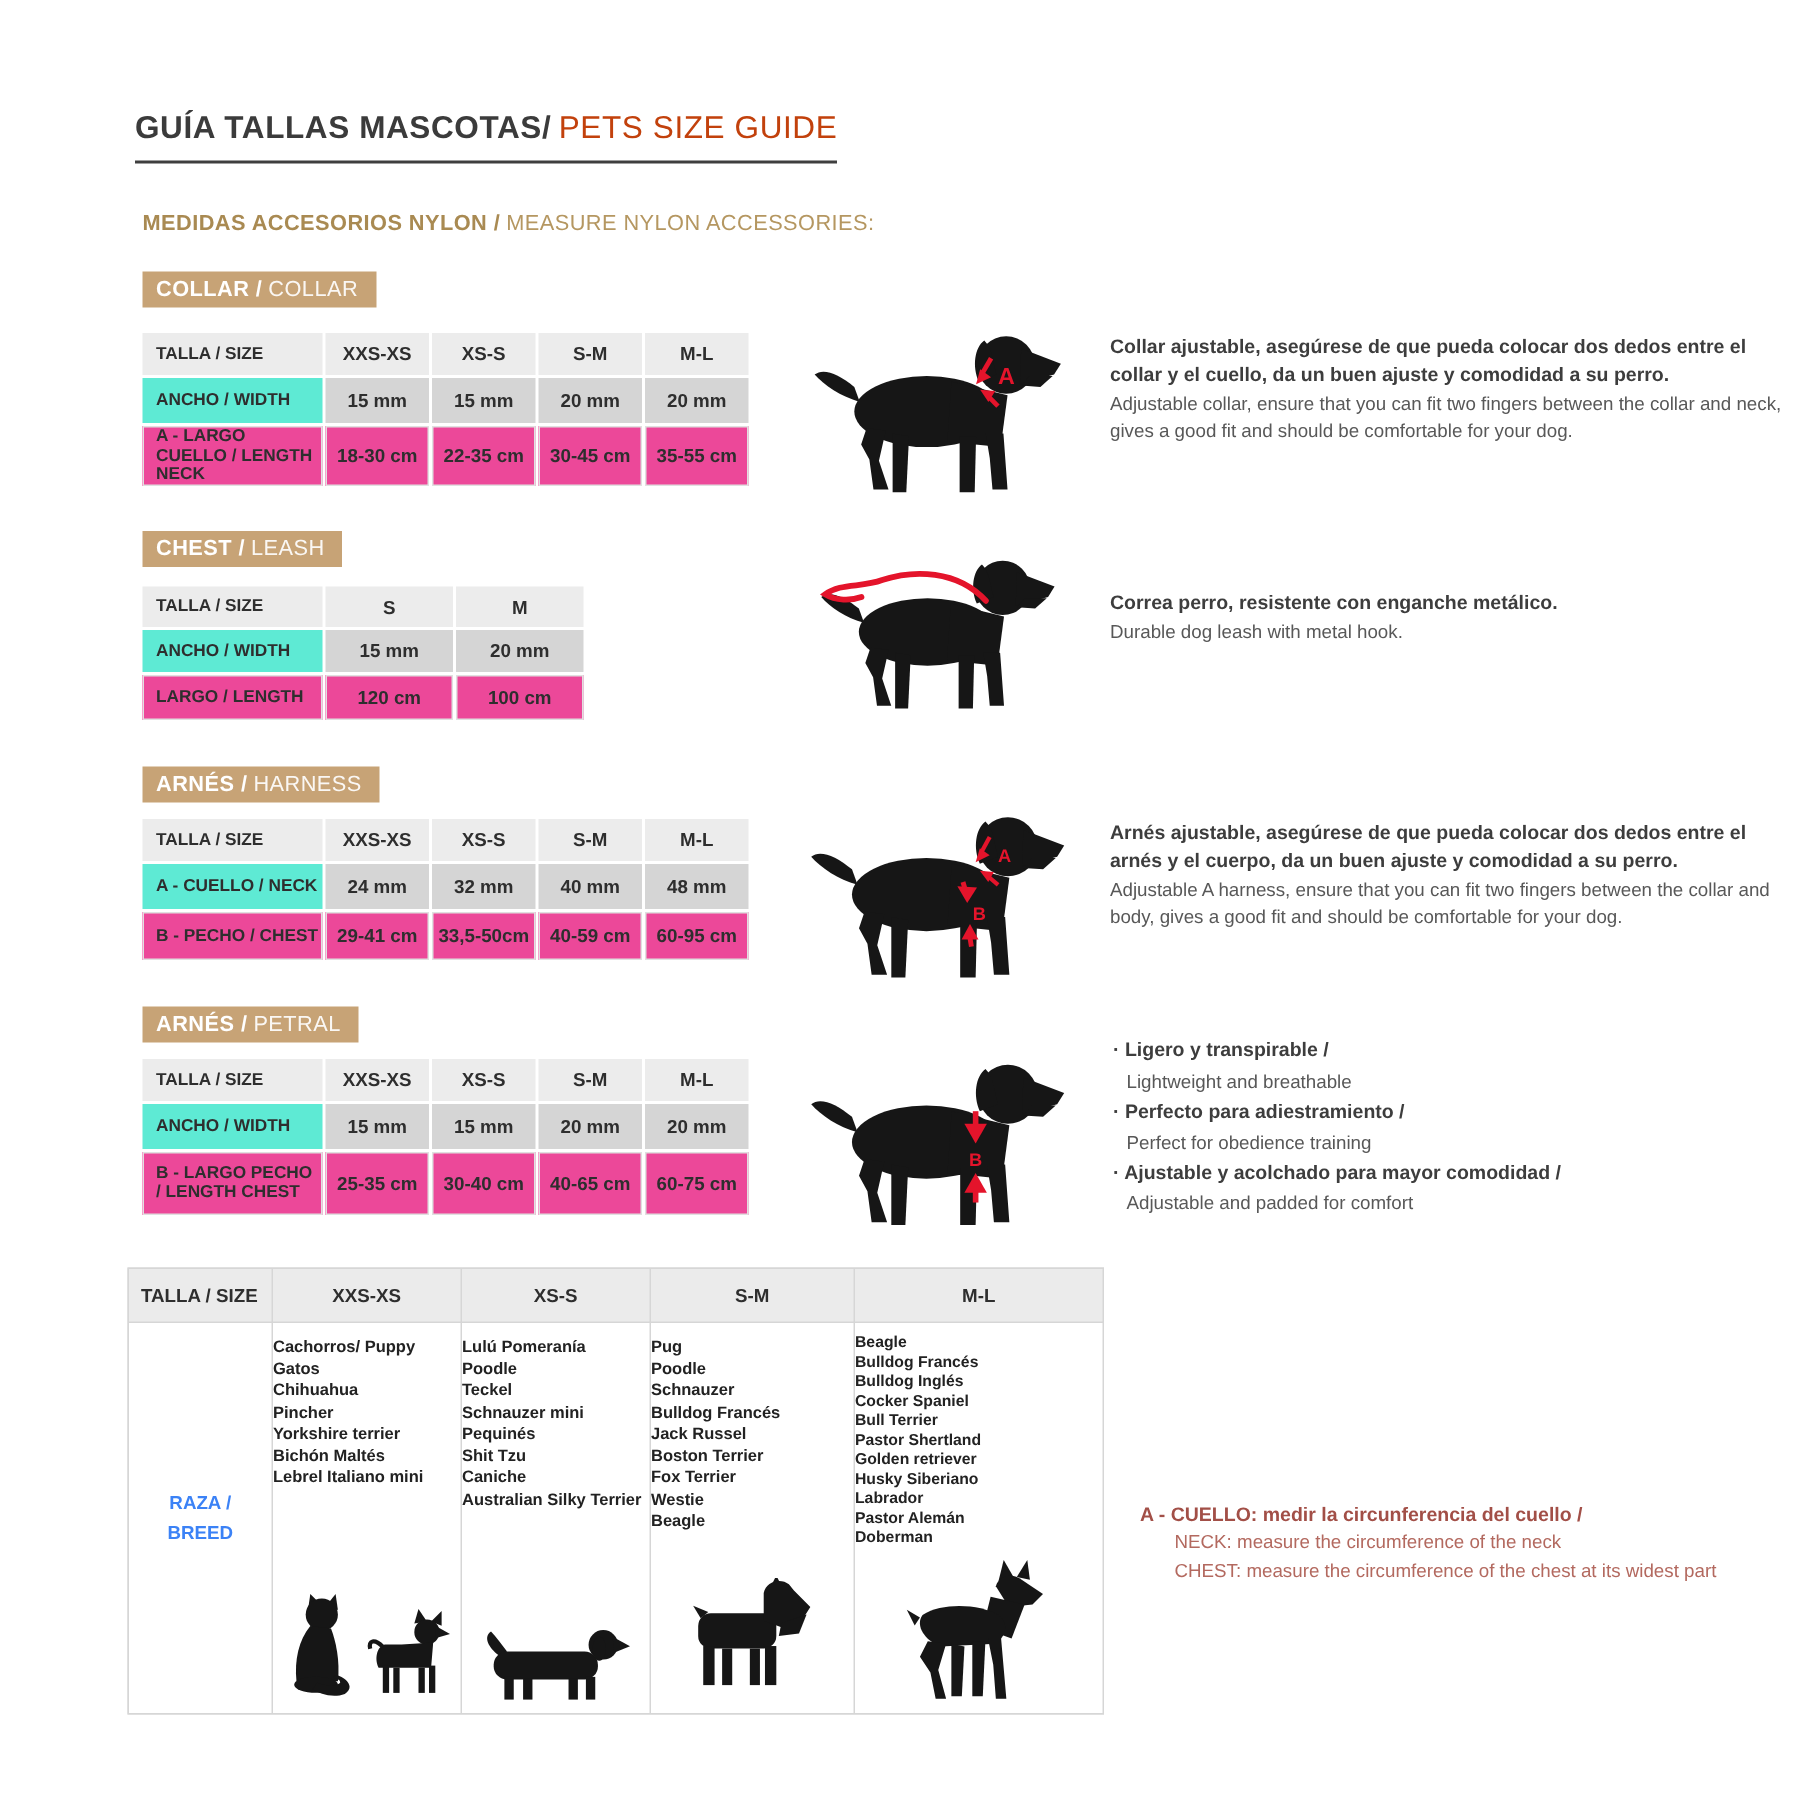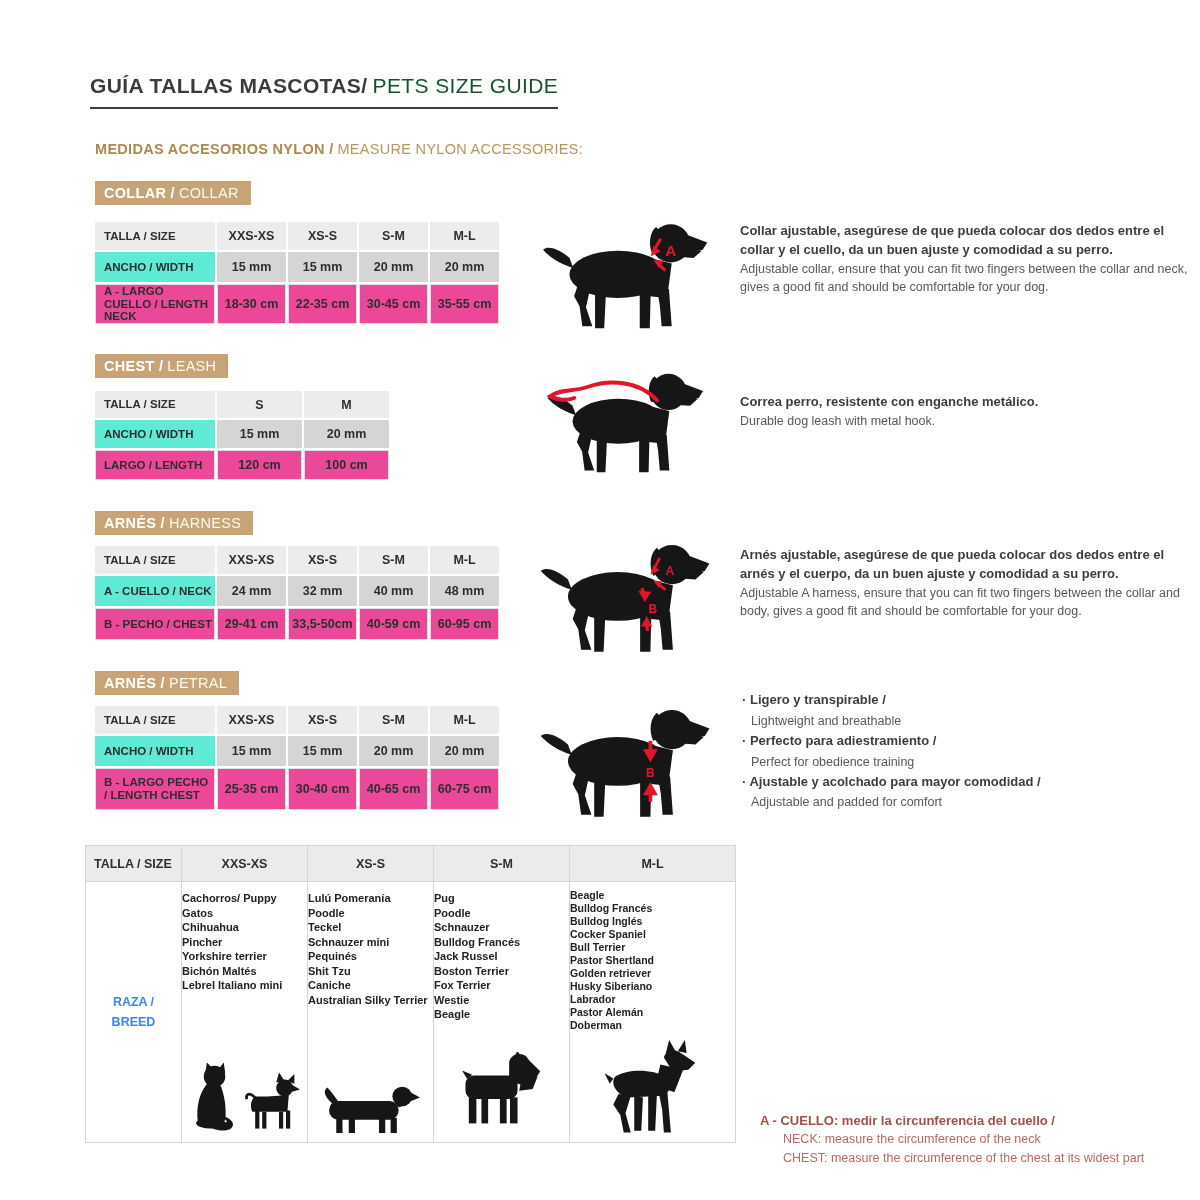--- a/index.html
+++ b/index.html
@@ -9,7 +9,7 @@
 
   .title{left:90px;top:74px;font-size:21px;font-weight:bold;letter-spacing:.4px;color:#3b3b3b;
          border-bottom:2px solid #3f3f3f;padding-bottom:9px;white-space:nowrap;}
-  .title .en{font-weight:400;color:#14532d;margin-left:5px;}
+  .title .en{font-weight:400;color:#c2410c;margin-left:5px;}
 
   .subtitle{left:95px;top:141px;font-size:14.5px;font-weight:bold;color:#a98a52;letter-spacing:.3px;white-space:nowrap;}
   .subtitle .en{font-weight:400;color:#b59761;margin-left:4px;}

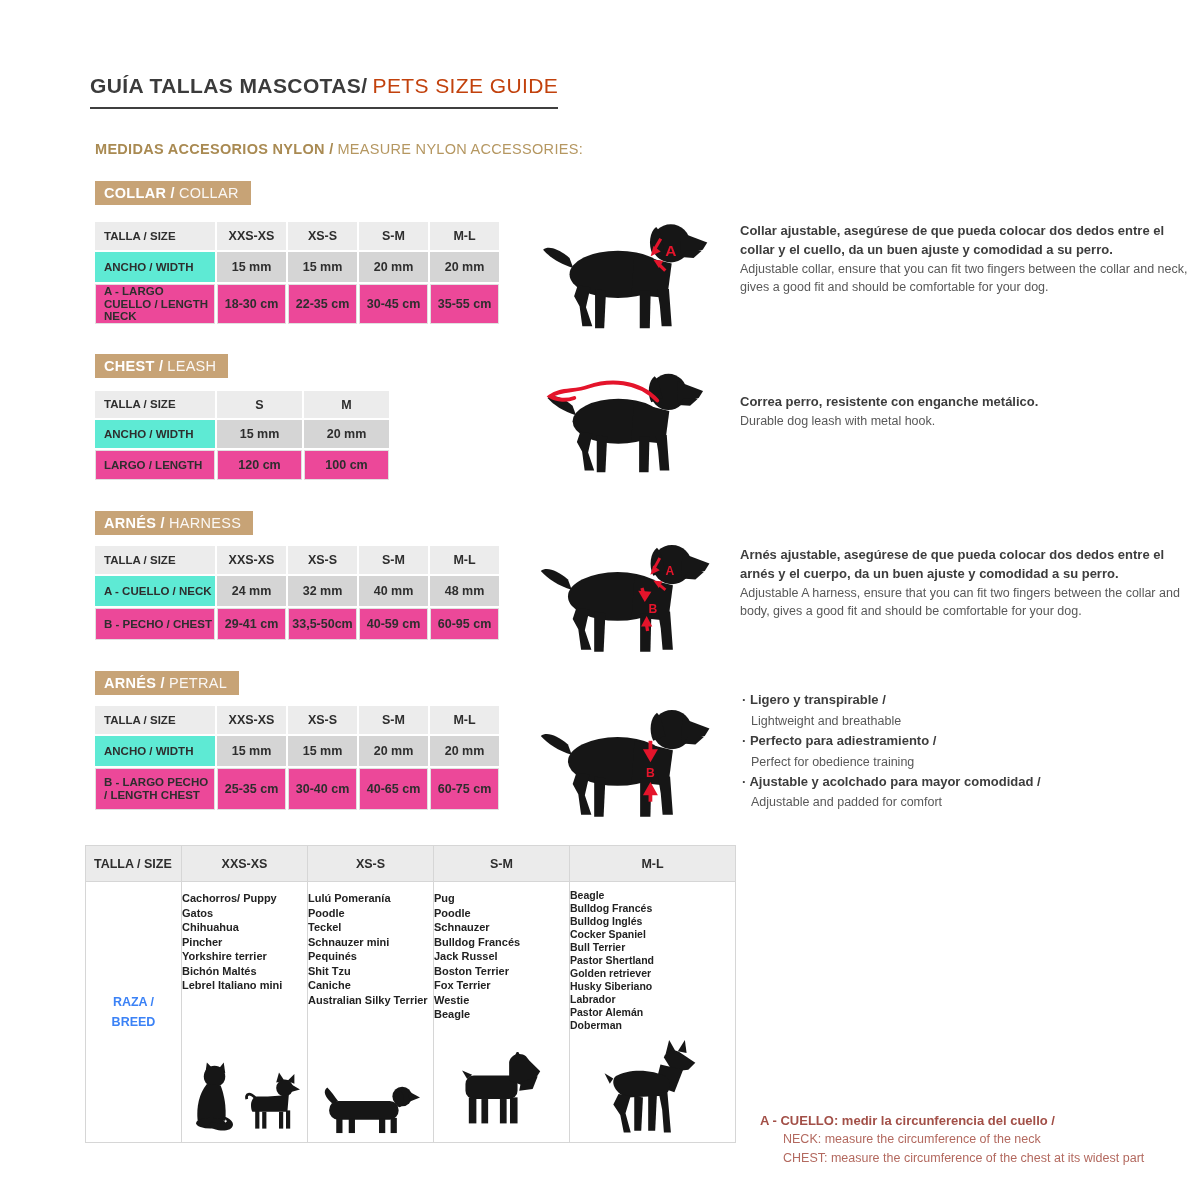--- a/index.html
+++ b/index.html
@@ -48,7 +48,7 @@
   .sil-wrap{position:absolute;bottom:6px;left:50%;transform:translateX(-50%);
             display:flex;gap:8px;align-items:flex-end;}
 
-  .notes{left:760px;top:1108px;width:440px;font-size:13px;}
+  .notes{left:760px;top:997px;width:440px;font-size:13px;}
   .note-es{font-weight:bold;color:#a24f47;line-height:1.2;margin-top:5px;}
   .note-en{color:#b3695f;font-size:12.5px;padding-left:23px;margin-top:3px;margin-bottom:5px;}
 

